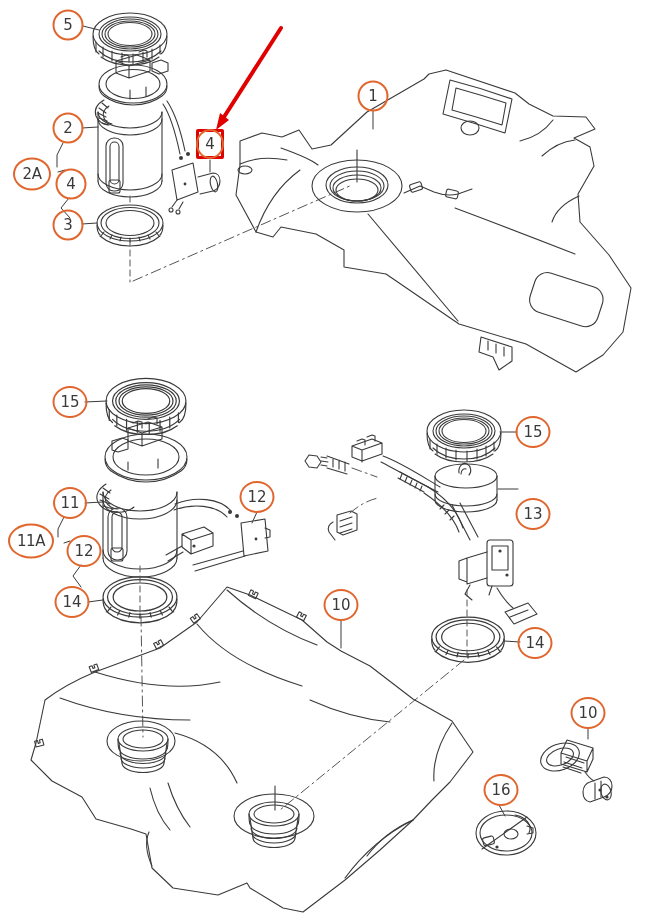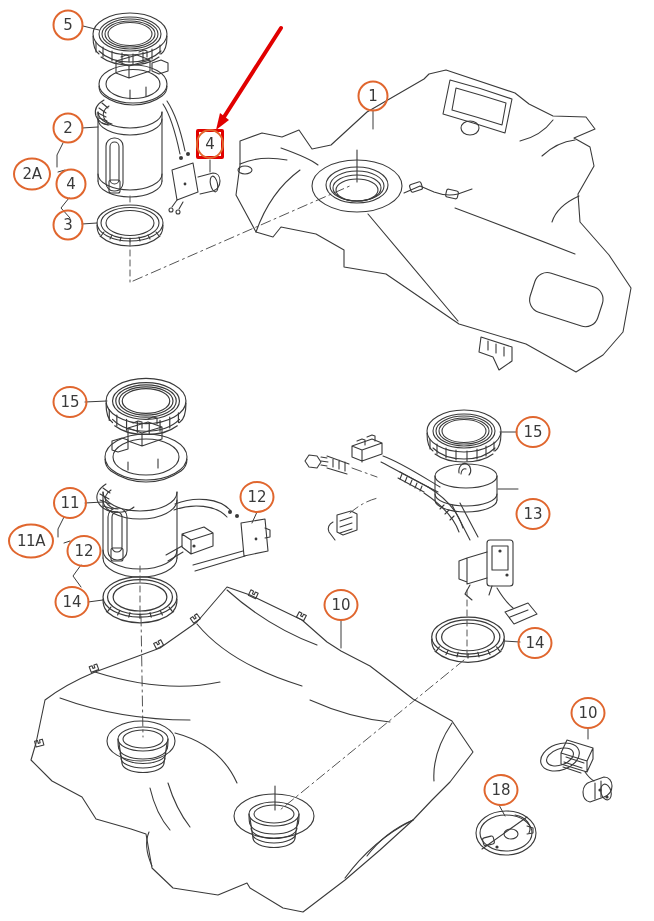--- a/index.html
+++ b/index.html
@@ -298,7 +298,7 @@
 
 <div class="co" style="left:341px; top:605px; width:31px; height:28px;">10</div>
 <div class="co" style="left:588px; top:713px; width:31px; height:28px;">10</div>
-<div class="co" style="left:501px; top:790px; width:31px; height:28px;">18</div>
+<div class="co" style="left:501px; top:790px; width:31px; height:28px;">16</div>
 
 </div>
 

